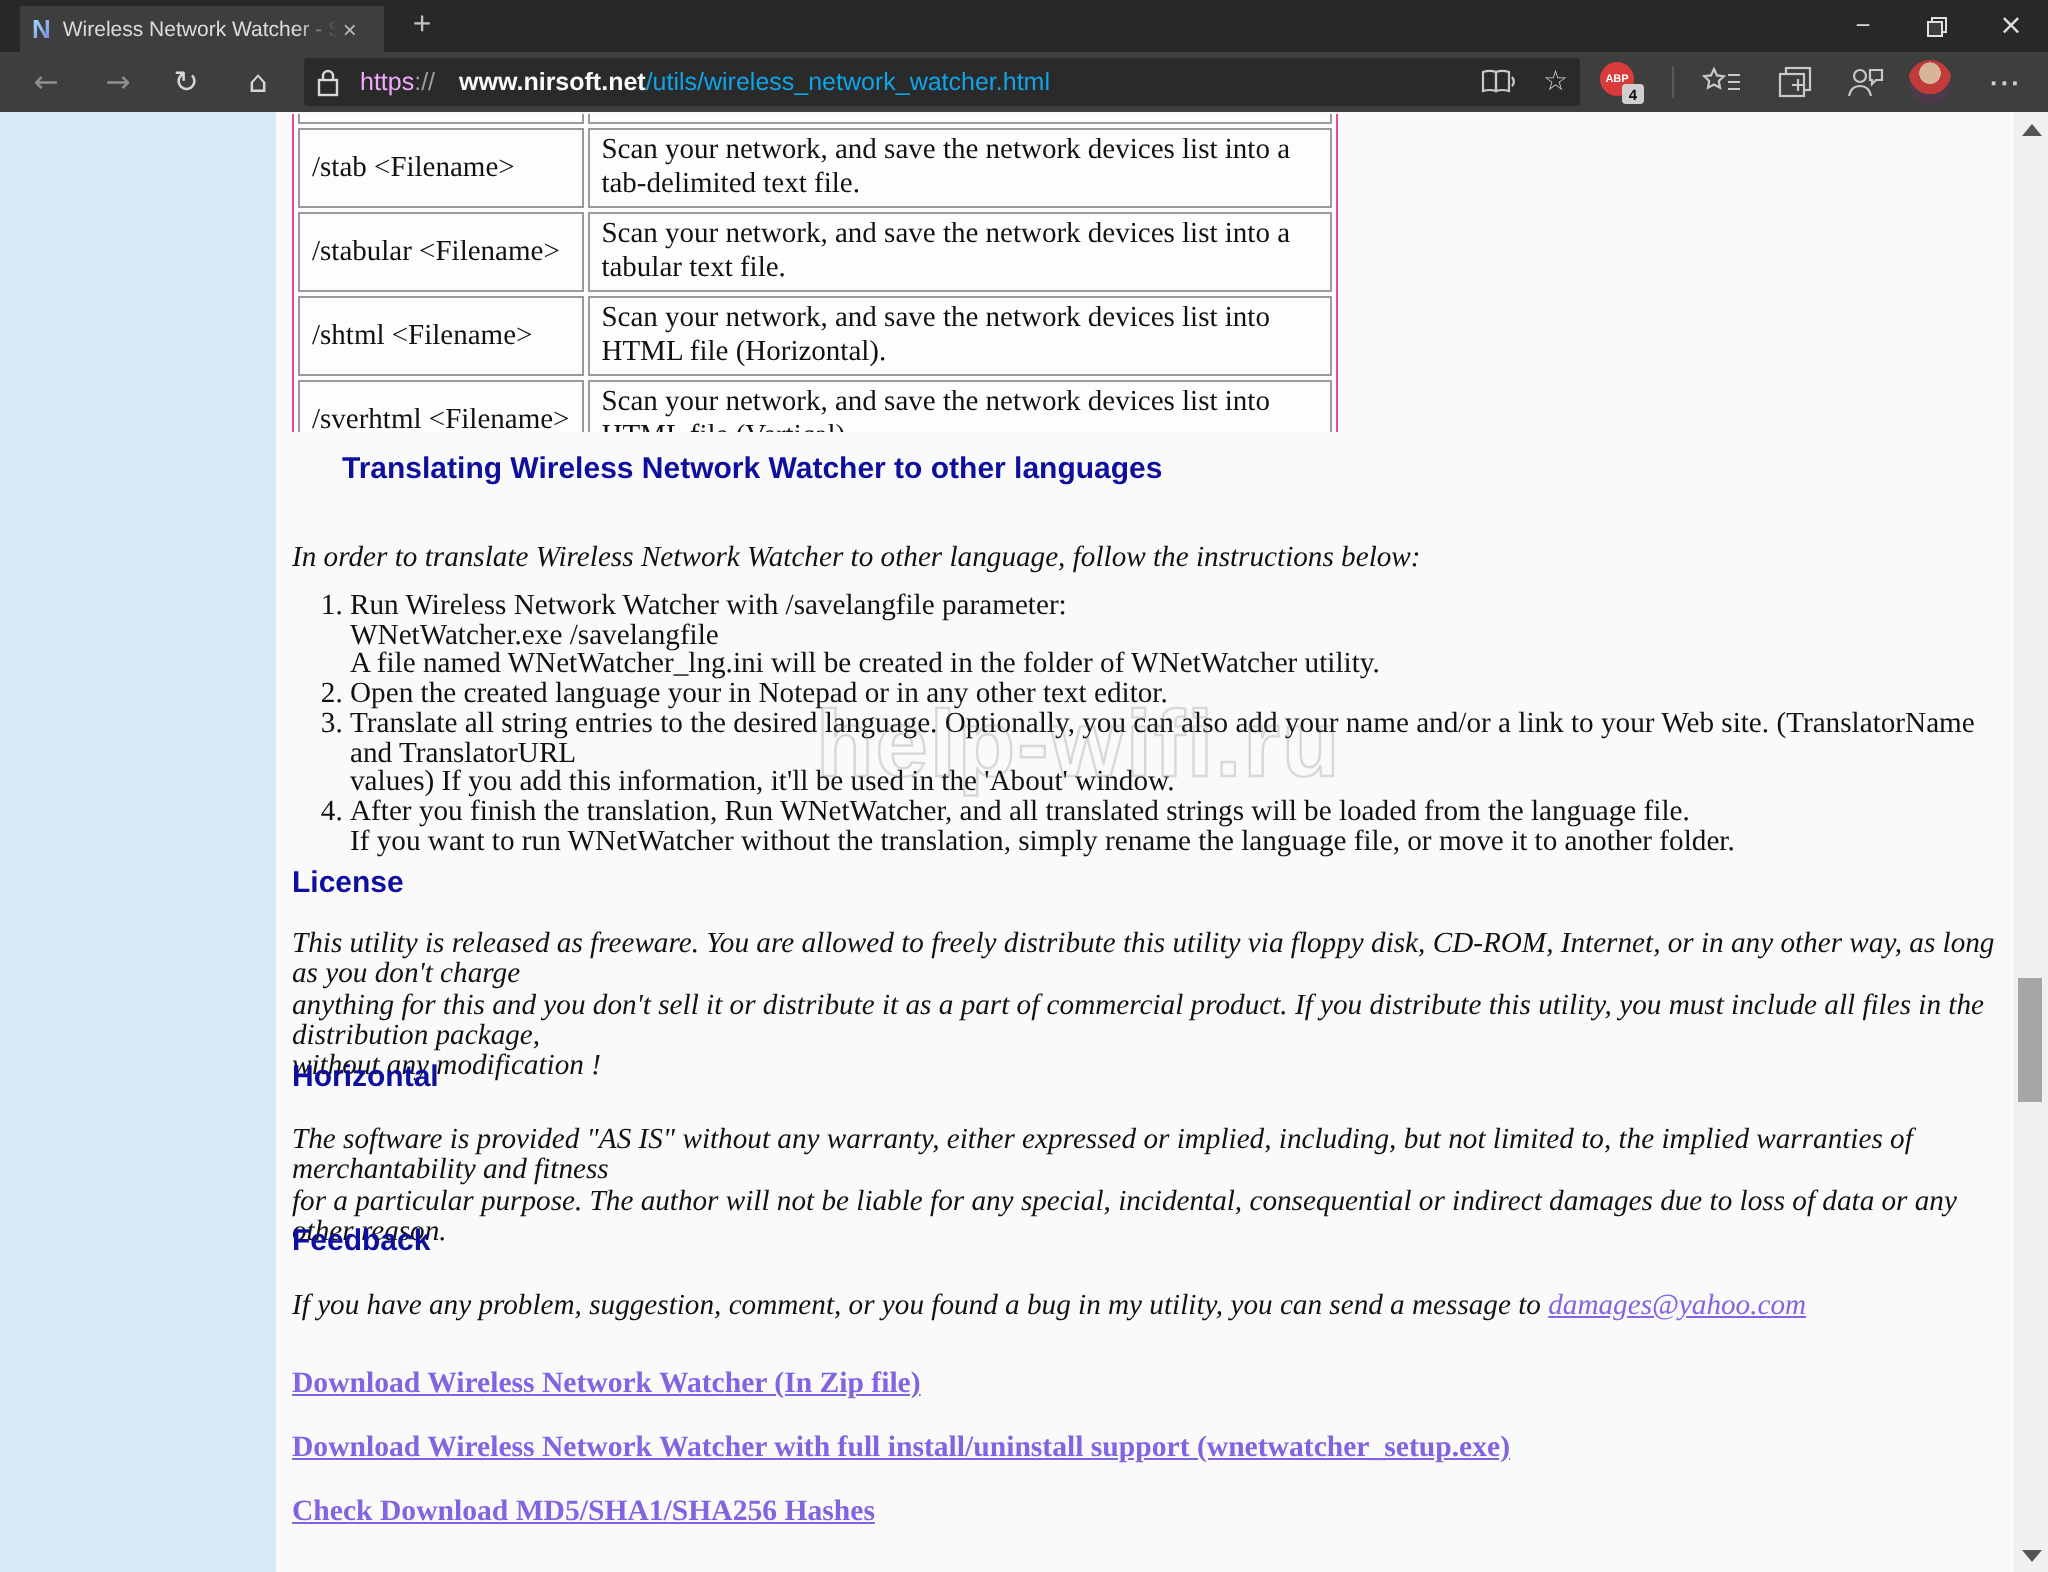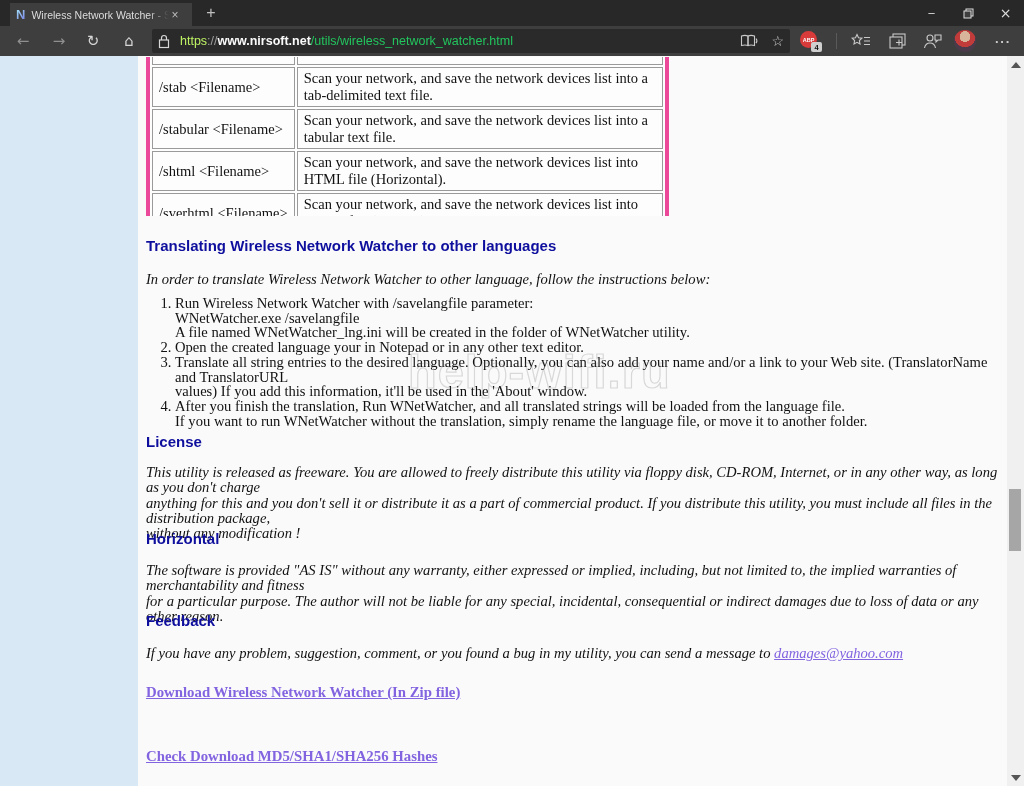--- a/index.html
+++ b/index.html
@@ -32,7 +32,7 @@
   .addressbar { position:absolute; left:152px; top:3px; width:638px; height:24px; background:#2a2a2a;
                 border-radius:2px; display:flex; align-items:center; padding:0 6px; }
   .addr-url { font-family:"Liberation Sans",sans-serif; font-size:12.5px; white-space:nowrap; margin-left:10px; }
-  .u-scheme { color:#bef264; }
+  .u-scheme { color:#f0abfc; }
   .u-sep { color:#9e9e9e; }
   .u-host { color:#fafafa; font-weight:bold; }
   .u-path { color:#22c55e; }

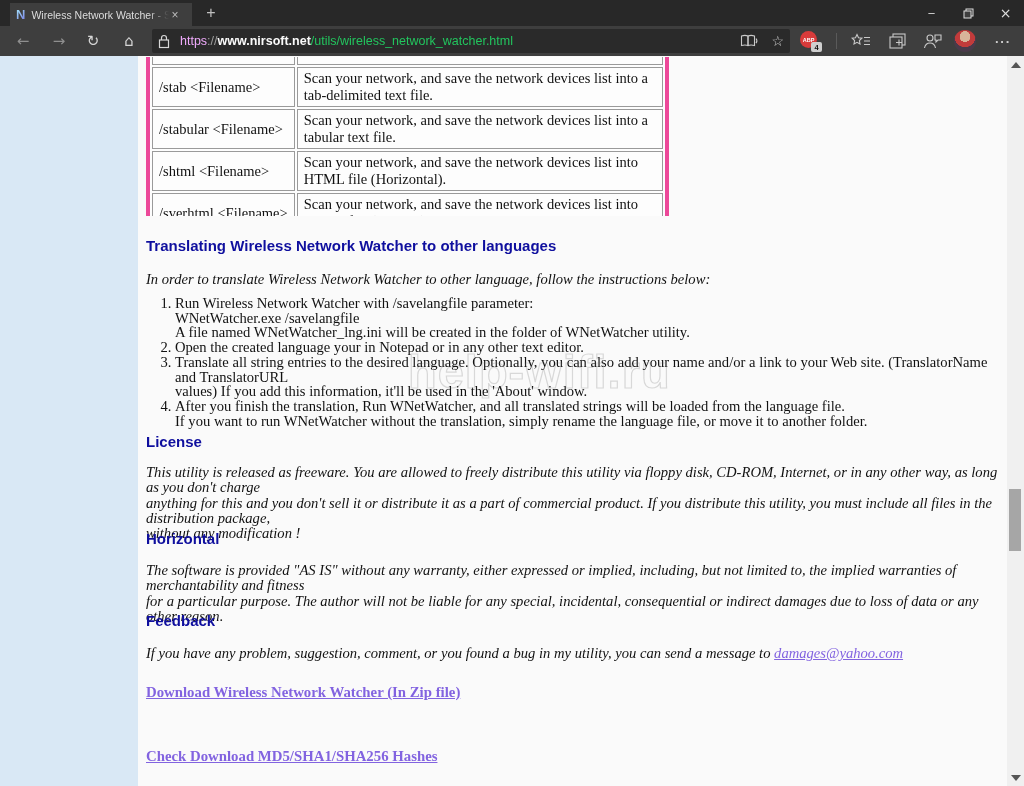--- a/index.html
+++ b/index.html
@@ -34,7 +34,7 @@
   .addr-url { font-family:"Liberation Sans",sans-serif; font-size:12.5px; white-space:nowrap; margin-left:10px; }
   .u-scheme { color:#f0abfc; }
   .u-sep { color:#9e9e9e; }
-  .u-host { color:#fafafa; font-weight:bold; }
+  .u-host { color:#fafafa; font-weight:bold;margin-left:12px; }
   .u-path { color:#22c55e; }
   .addr-right { position:absolute; right:6px; top:0; height:24px; display:flex; align-items:center; gap:12px; }
   .addr-star { color:#cfcfcf; font-family:"DejaVu Sans",sans-serif; font-size:14px; }

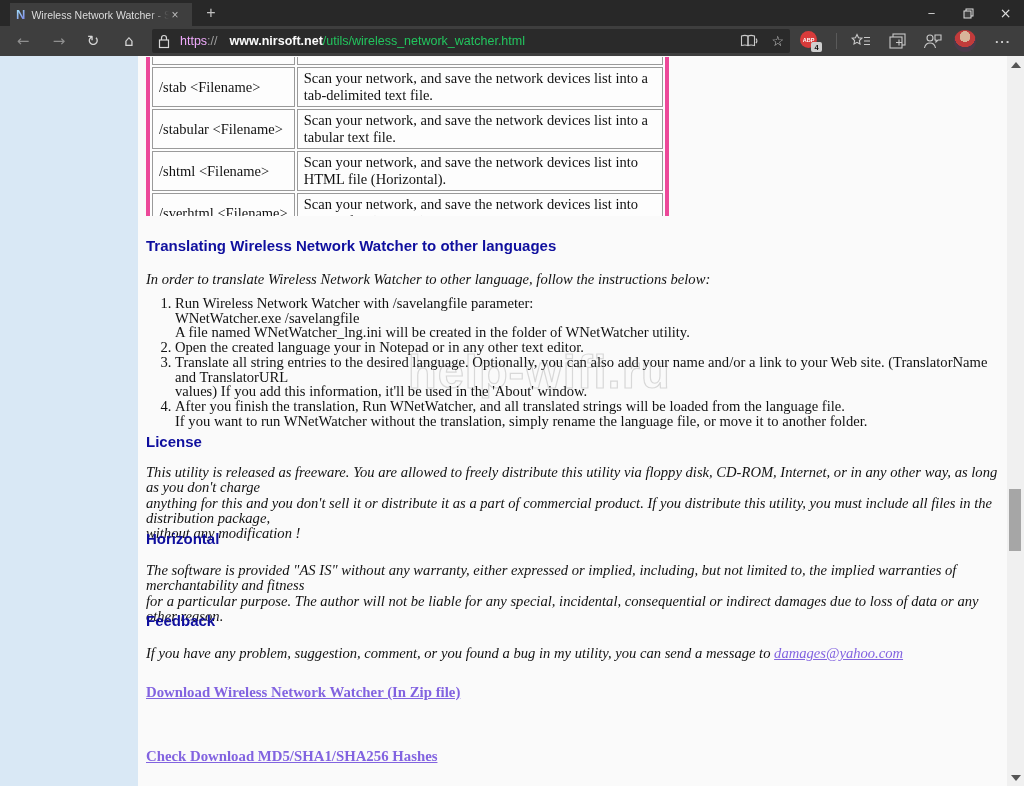--- a/index.html
+++ b/index.html
@@ -35,7 +35,7 @@
   .u-scheme { color:#f0abfc; }
   .u-sep { color:#9e9e9e; }
   .u-host { color:#fafafa; font-weight:bold;margin-left:12px; }
-  .u-path { color:#22c55e; }
+  .u-path { color:#0ea5e9; }
   .addr-right { position:absolute; right:6px; top:0; height:24px; display:flex; align-items:center; gap:12px; }
   .addr-star { color:#cfcfcf; font-family:"DejaVu Sans",sans-serif; font-size:14px; }
   .extbtn { position:absolute; left:800px; top:5px; width:26px; height:22px; }

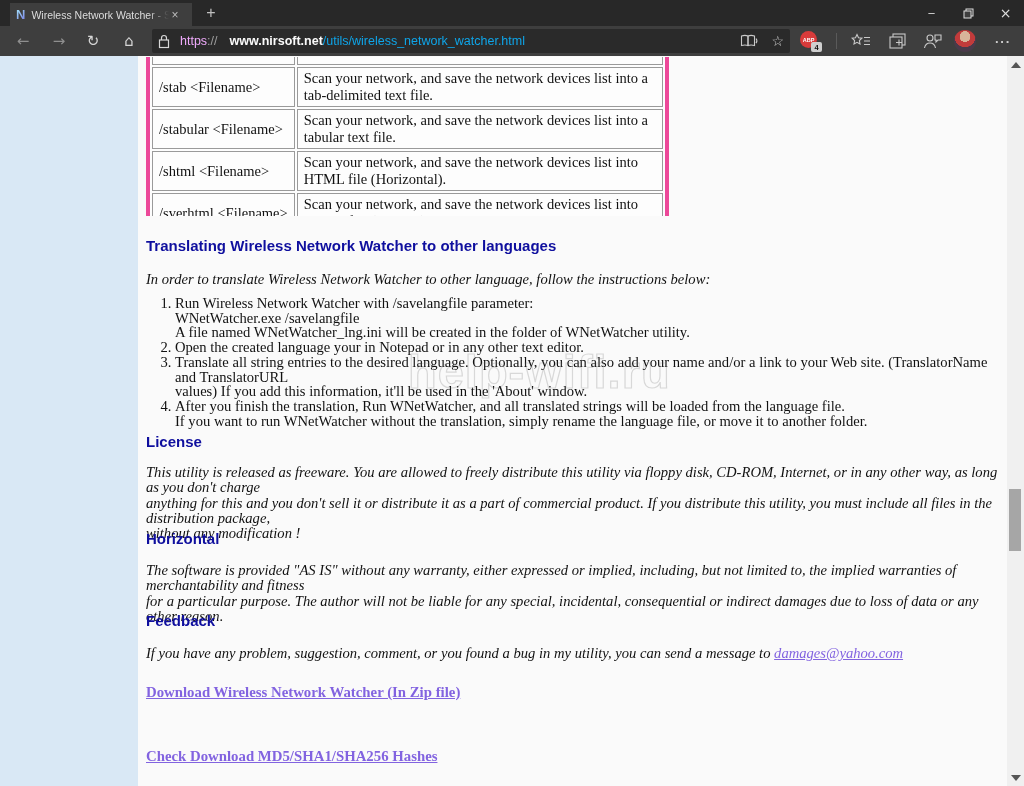--- a/index.html
+++ b/index.html
@@ -64,7 +64,7 @@
   .scroll-thumb { position:absolute; left:2px; top:433px; width:12px; height:62px; background:#a6a6a6; }
 
   .tbl-wrap { position:absolute; left:146px; top:1px; width:614px; height:159px; overflow:hidden; }
-  table.opts { width:523px; border:4px solid #ec4899; border-spacing:2px; margin-top:-17px; background:#fdfdfd; }
+  table.opts { width:523px; border:1px solid #ec4899; border-spacing:2px; margin-top:-17px; background:#fdfdfd; }
   table.opts td { border:1px solid #9a9a9a; padding:2px 6px; font-size:14.5px; color:#111; height:19px; }
   td.c-opt { width:118px; white-space:nowrap; }
 

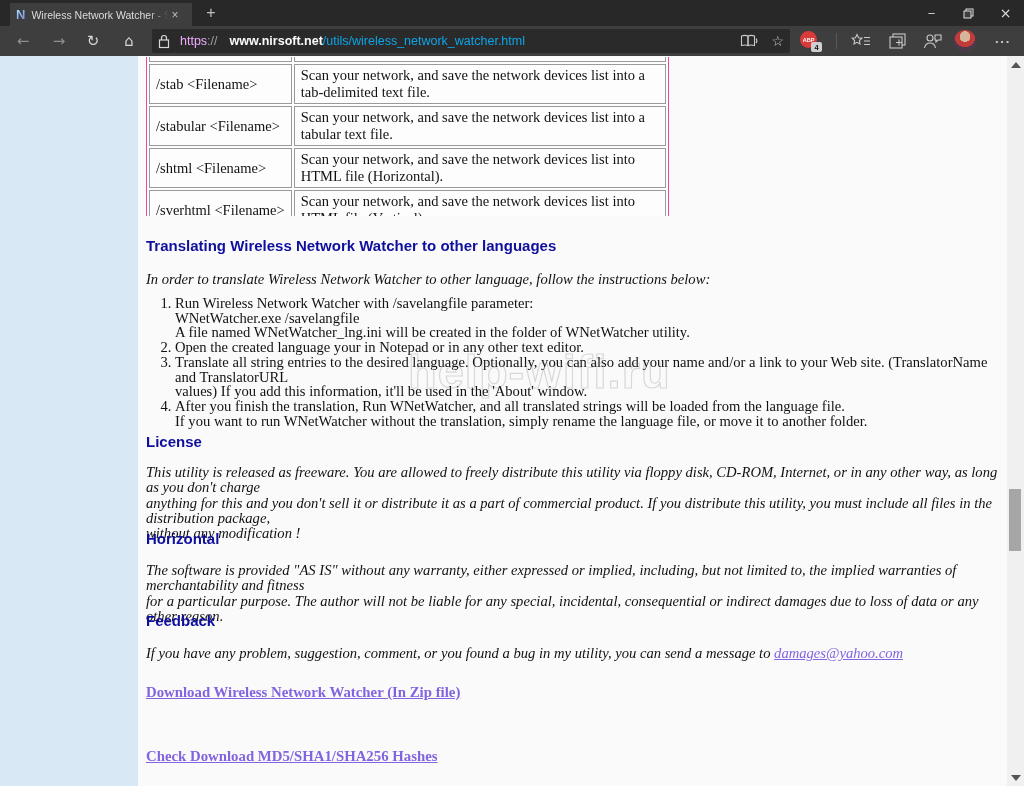--- a/index.html
+++ b/index.html
@@ -195,7 +195,7 @@
         </table>
     </div>
 
-    <div class="h-sec" style="top:181px;">Translating Wireless Network Watcher to other languages</div>
+    <div class="h-sec" style="top:170px;margin-left:25px;">Translating Wireless Network Watcher to other languages</div>
     <div class="para" style="top:216px;">In order to translate Wireless Network Watcher to other language, follow the instructions below:</div>
 
     <ol class="steps">

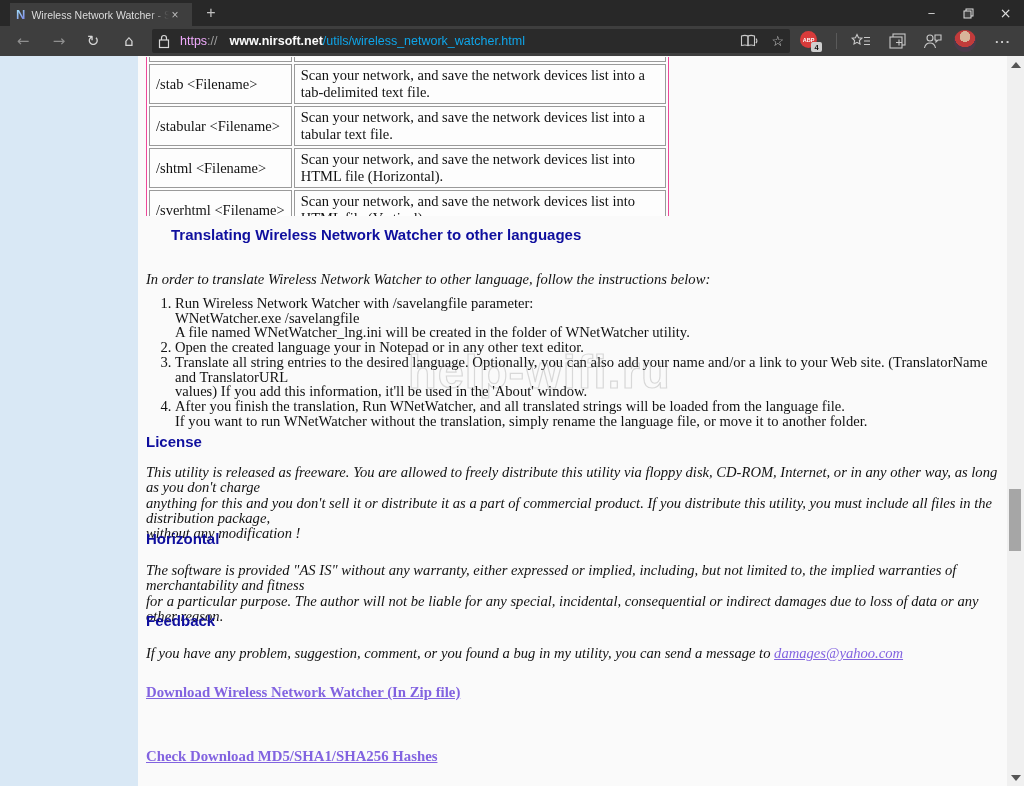--- a/index.html
+++ b/index.html
@@ -224,6 +224,7 @@
     <div class="para" style="top:590px;"><span>If you have any problem, suggestion, comment, or you found a bug in my utility, you can send a message to </span><a class="maillink" href="#">damages@yahoo.com</a></div>
 
     <div class="dl-link" style="top:628px;">Download Wireless Network Watcher (In Zip file)</div>
+    <div class="dl-link" style="top:660px;">Download Wireless Network Watcher with full install/uninstall support (wnetwatcher_setup.exe)</div>
     <div class="dl-link" style="top:692px;">Check Download MD5/SHA1/SHA256 Hashes</div>
 
     <div class="scroll-track">

